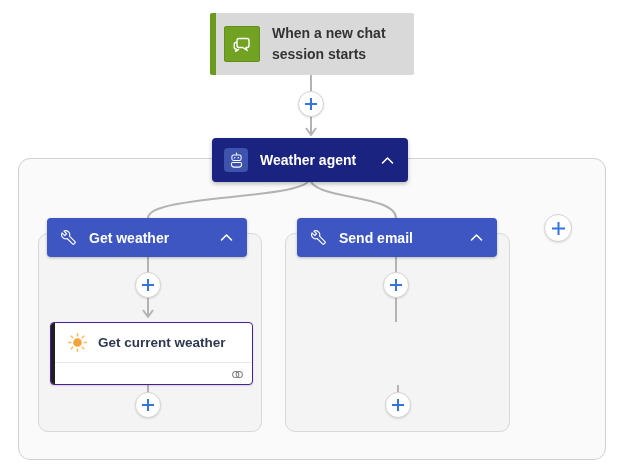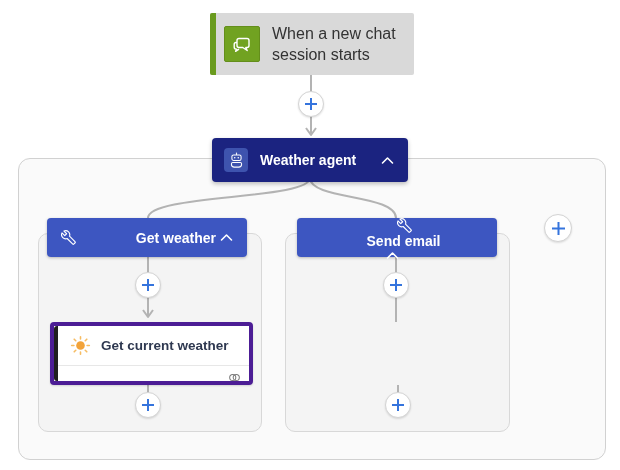--- a/index.html
+++ b/index.html
@@ -22,7 +22,7 @@
   .trigger .accent{position:absolute;left:0;top:0;width:6px;height:100%;background:#6a9b1e;border-radius:2px 0 0 2px;}
   .trigger .t-icon{width:34px;height:34px;margin-left:14px;background:#71a221;border:1px solid #648e1b;
     border-radius:2px;display:flex;align-items:center;justify-content:center;flex:0 0 auto;}
-  .trigger .t-title{margin-left:12px;width:142px;font-size:16px;font-weight:400;color:#333333;line-height:21px;}
+  .trigger .t-title{margin-left:12px;width:142px;font-size:14px;font-weight:700;color:#333333;line-height:21px;}
 
   
   .agent{position:absolute;left:212px;top:138px;width:196px;height:44px;background:#1b2380;

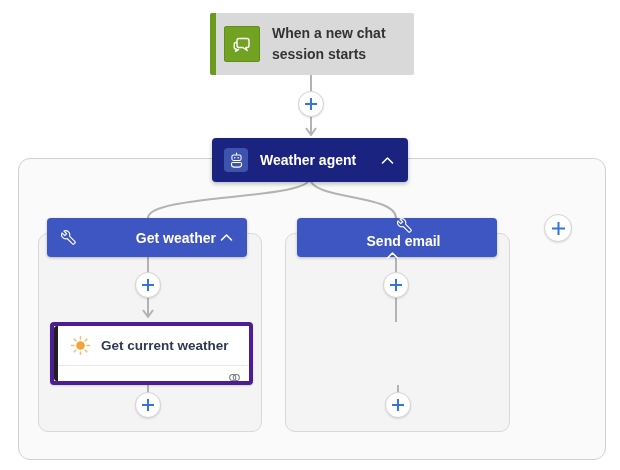--- a/index.html
+++ b/index.html
@@ -36,7 +36,7 @@
   
   .tool-header{position:absolute;top:218px;width:200px;height:39px;background:#3d56c1;border-radius:4px;
     display:flex;align-items:center;z-index:4;cursor:pointer;box-shadow:0 1px 3px rgba(0,0,0,.25);}
-  .tool-header.h1{left:47px;text-align:right;}
+  .tool-header.h1{left:47px;}
   .tool-header.h2{left:297px;flex-direction:column;}
   .tool-header .w-icon{margin-left:14px;display:flex;align-items:center;flex:0 0 auto;}
   .tool-header .h-label{margin-left:13px;font-size:14px;font-weight:700;color:#ffffff;flex:1;}

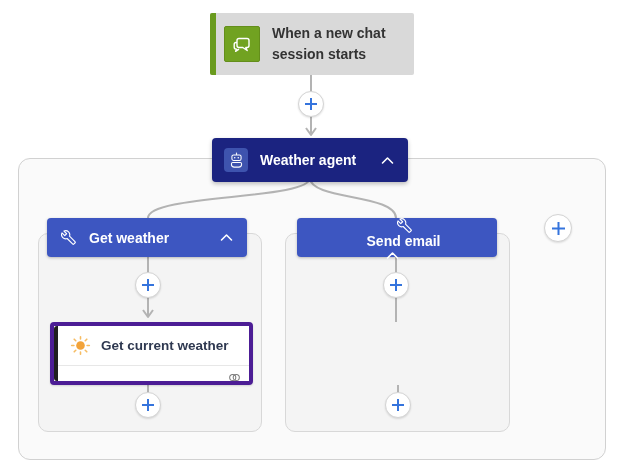--- a/index.html
+++ b/index.html
@@ -37,7 +37,7 @@
   .tool-header{position:absolute;top:218px;width:200px;height:39px;background:#3d56c1;border-radius:4px;
     display:flex;align-items:center;z-index:4;cursor:pointer;box-shadow:0 1px 3px rgba(0,0,0,.25);}
   .tool-header.h1{left:47px;}
-  .tool-header.h2{left:297px;flex-direction:column;}
+  .tool-header.h2{left:297px;}
   .tool-header .w-icon{margin-left:14px;display:flex;align-items:center;flex:0 0 auto;}
   .tool-header .h-label{margin-left:13px;font-size:14px;font-weight:700;color:#ffffff;flex:1;}
 

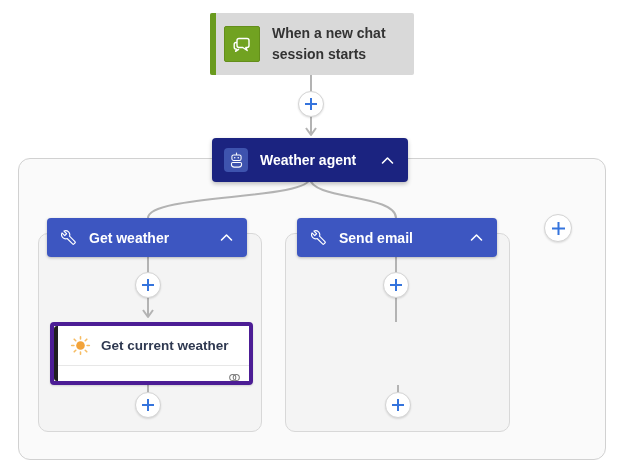--- a/index.html
+++ b/index.html
@@ -42,7 +42,7 @@
   .tool-header .h-label{margin-left:13px;font-size:14px;font-weight:700;color:#ffffff;flex:1;}
 
   
-  .card{position:absolute;top:322px;height:63px;background:#ffffff;border:4px solid #4c1d95;border-radius:4px;
+  .card{position:absolute;top:322px;height:63px;background:#ffffff;border:1px solid #4c1d95;border-radius:4px;
     box-shadow:0 1px 2px rgba(0,0,0,.14);z-index:4;cursor:pointer;box-sizing:border-box;}
   .card.c1{left:50px;width:203px;}
   .card.c2{left:298px;width:202px;}

